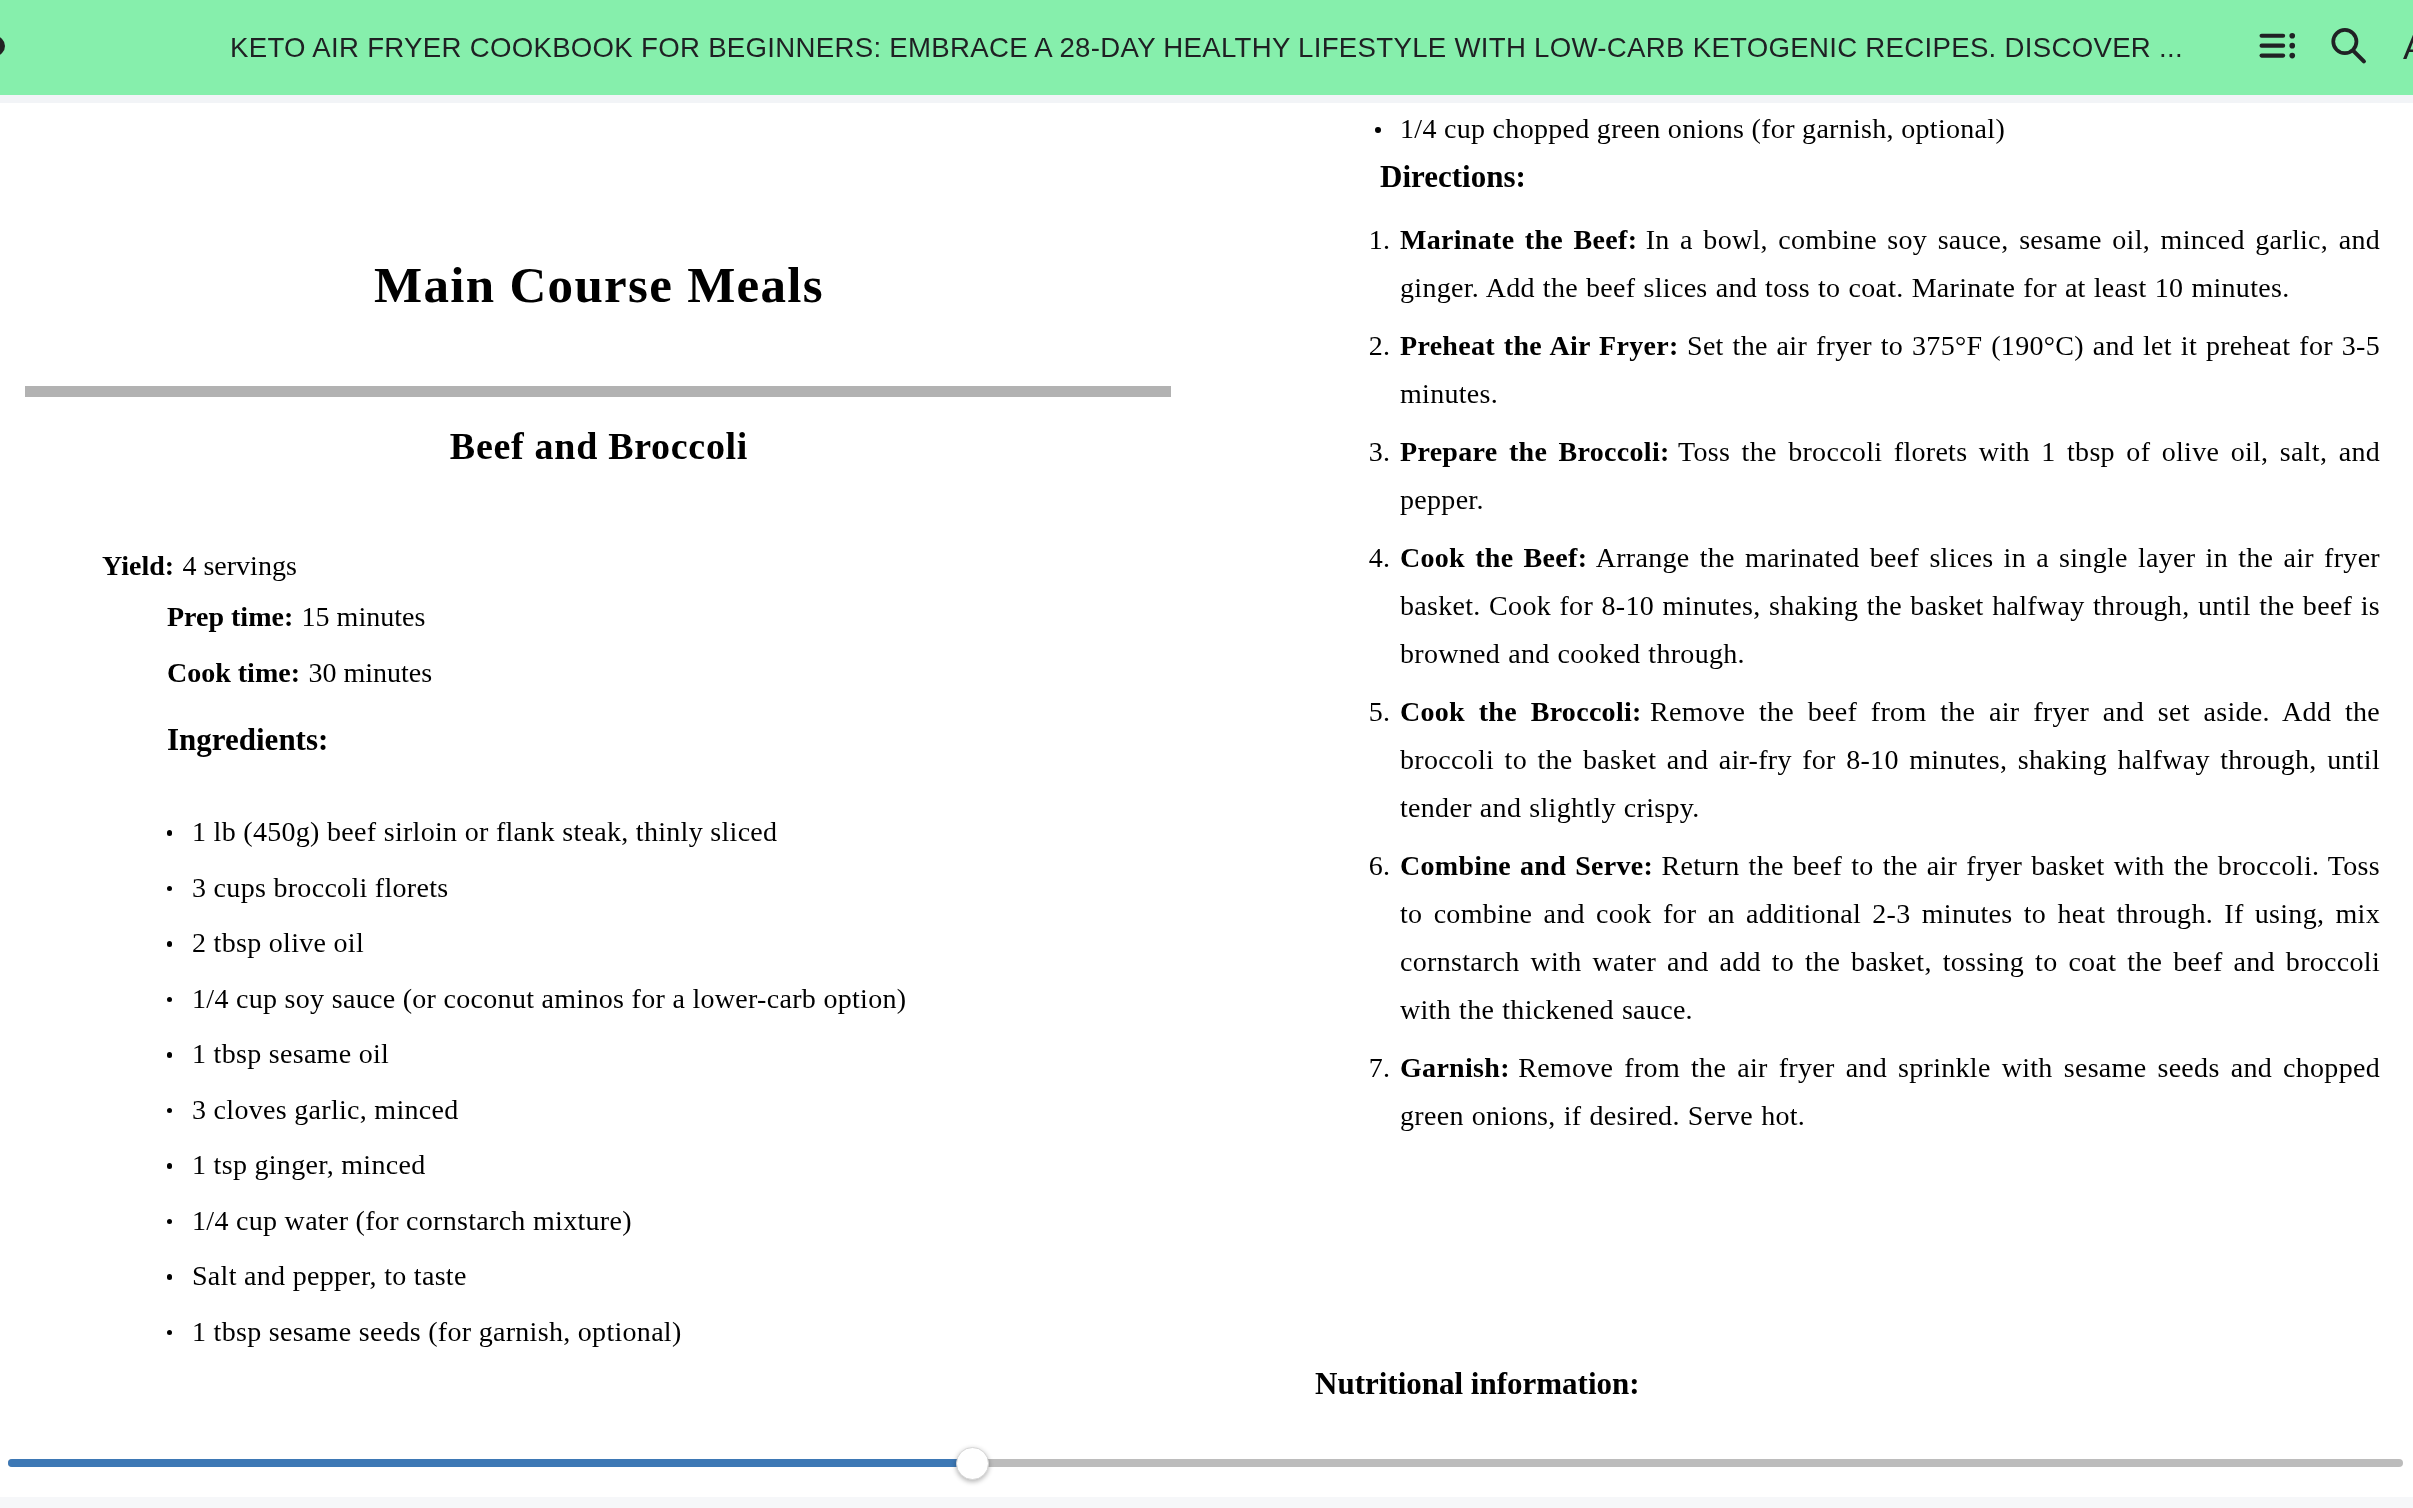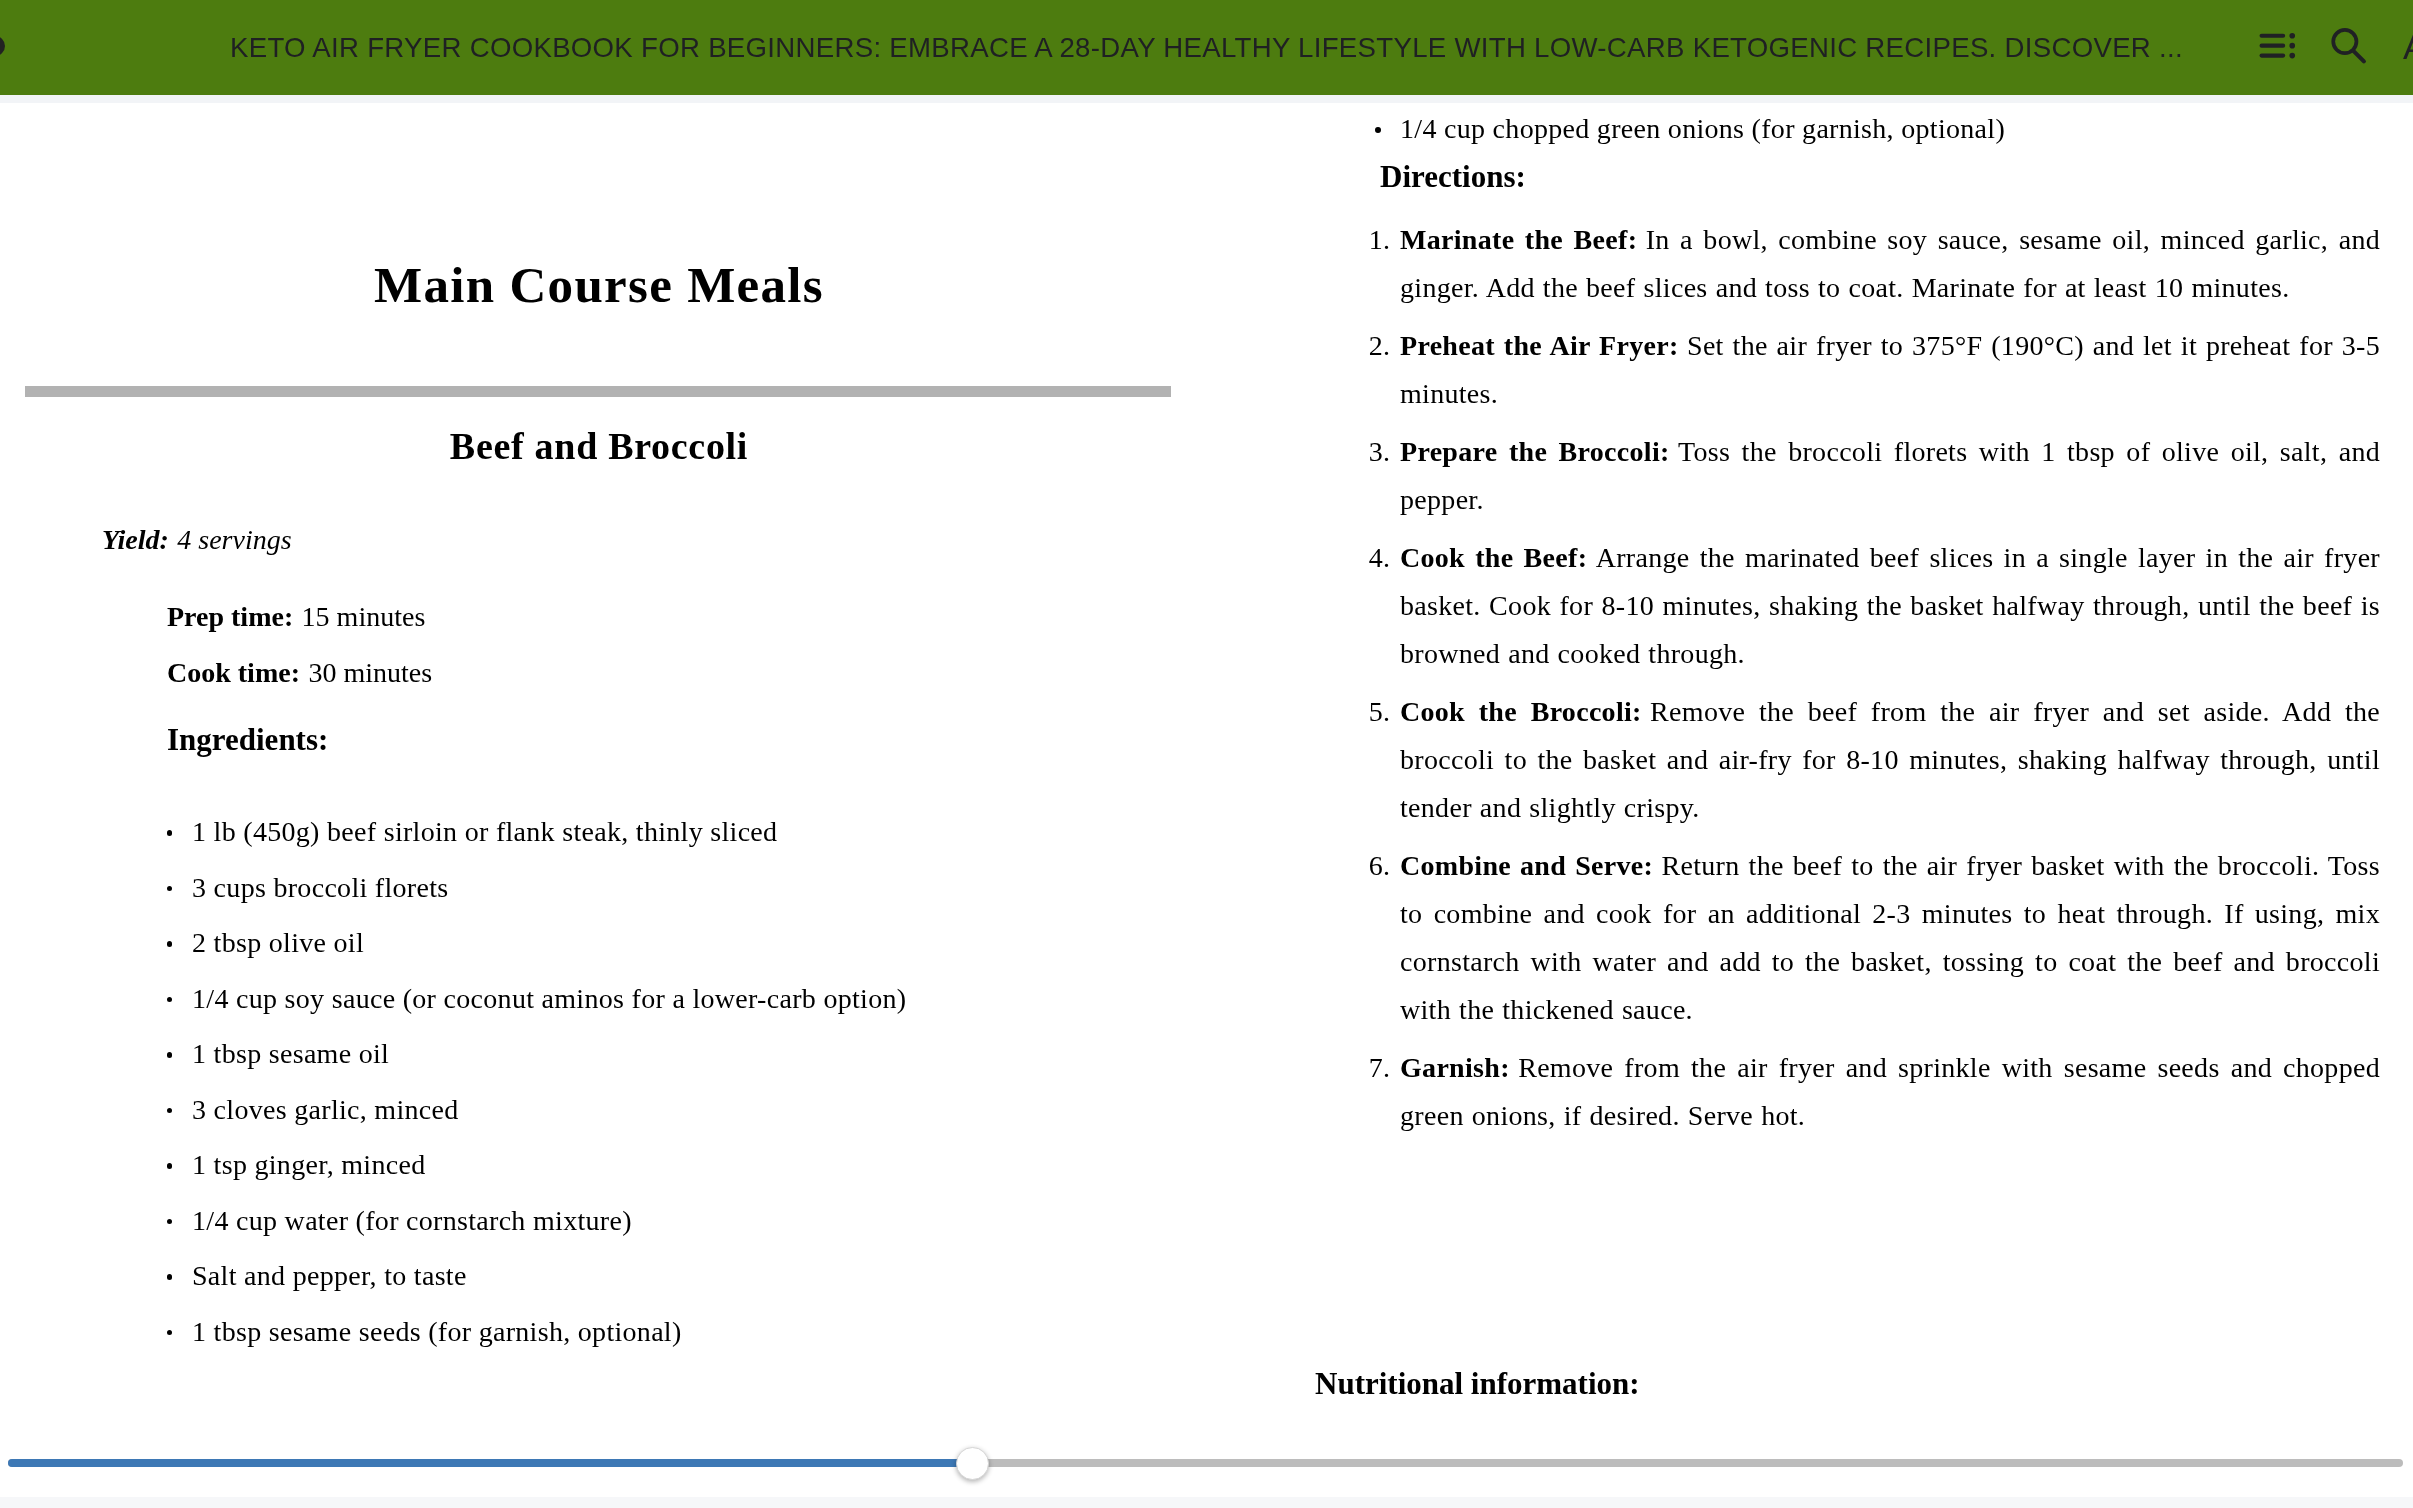--- a/index.html
+++ b/index.html
@@ -7,7 +7,7 @@
        font-family:"Liberation Serif","DejaVu Serif",serif;color:#000;}
 
   
-  .toolbar{position:absolute;left:0;top:0;width:2413px;height:95px;background:#4d7c0f;}
+  .toolbar{position:absolute;left:0;top:0;width:2413px;height:95px;background:#86efac;}
   .toolbar-title{position:absolute;left:0;right:0;top:0;height:95px;
        display:flex;align-items:center;justify-content:center;
        font-family:"Liberation Sans","DejaVu Sans",sans-serif;

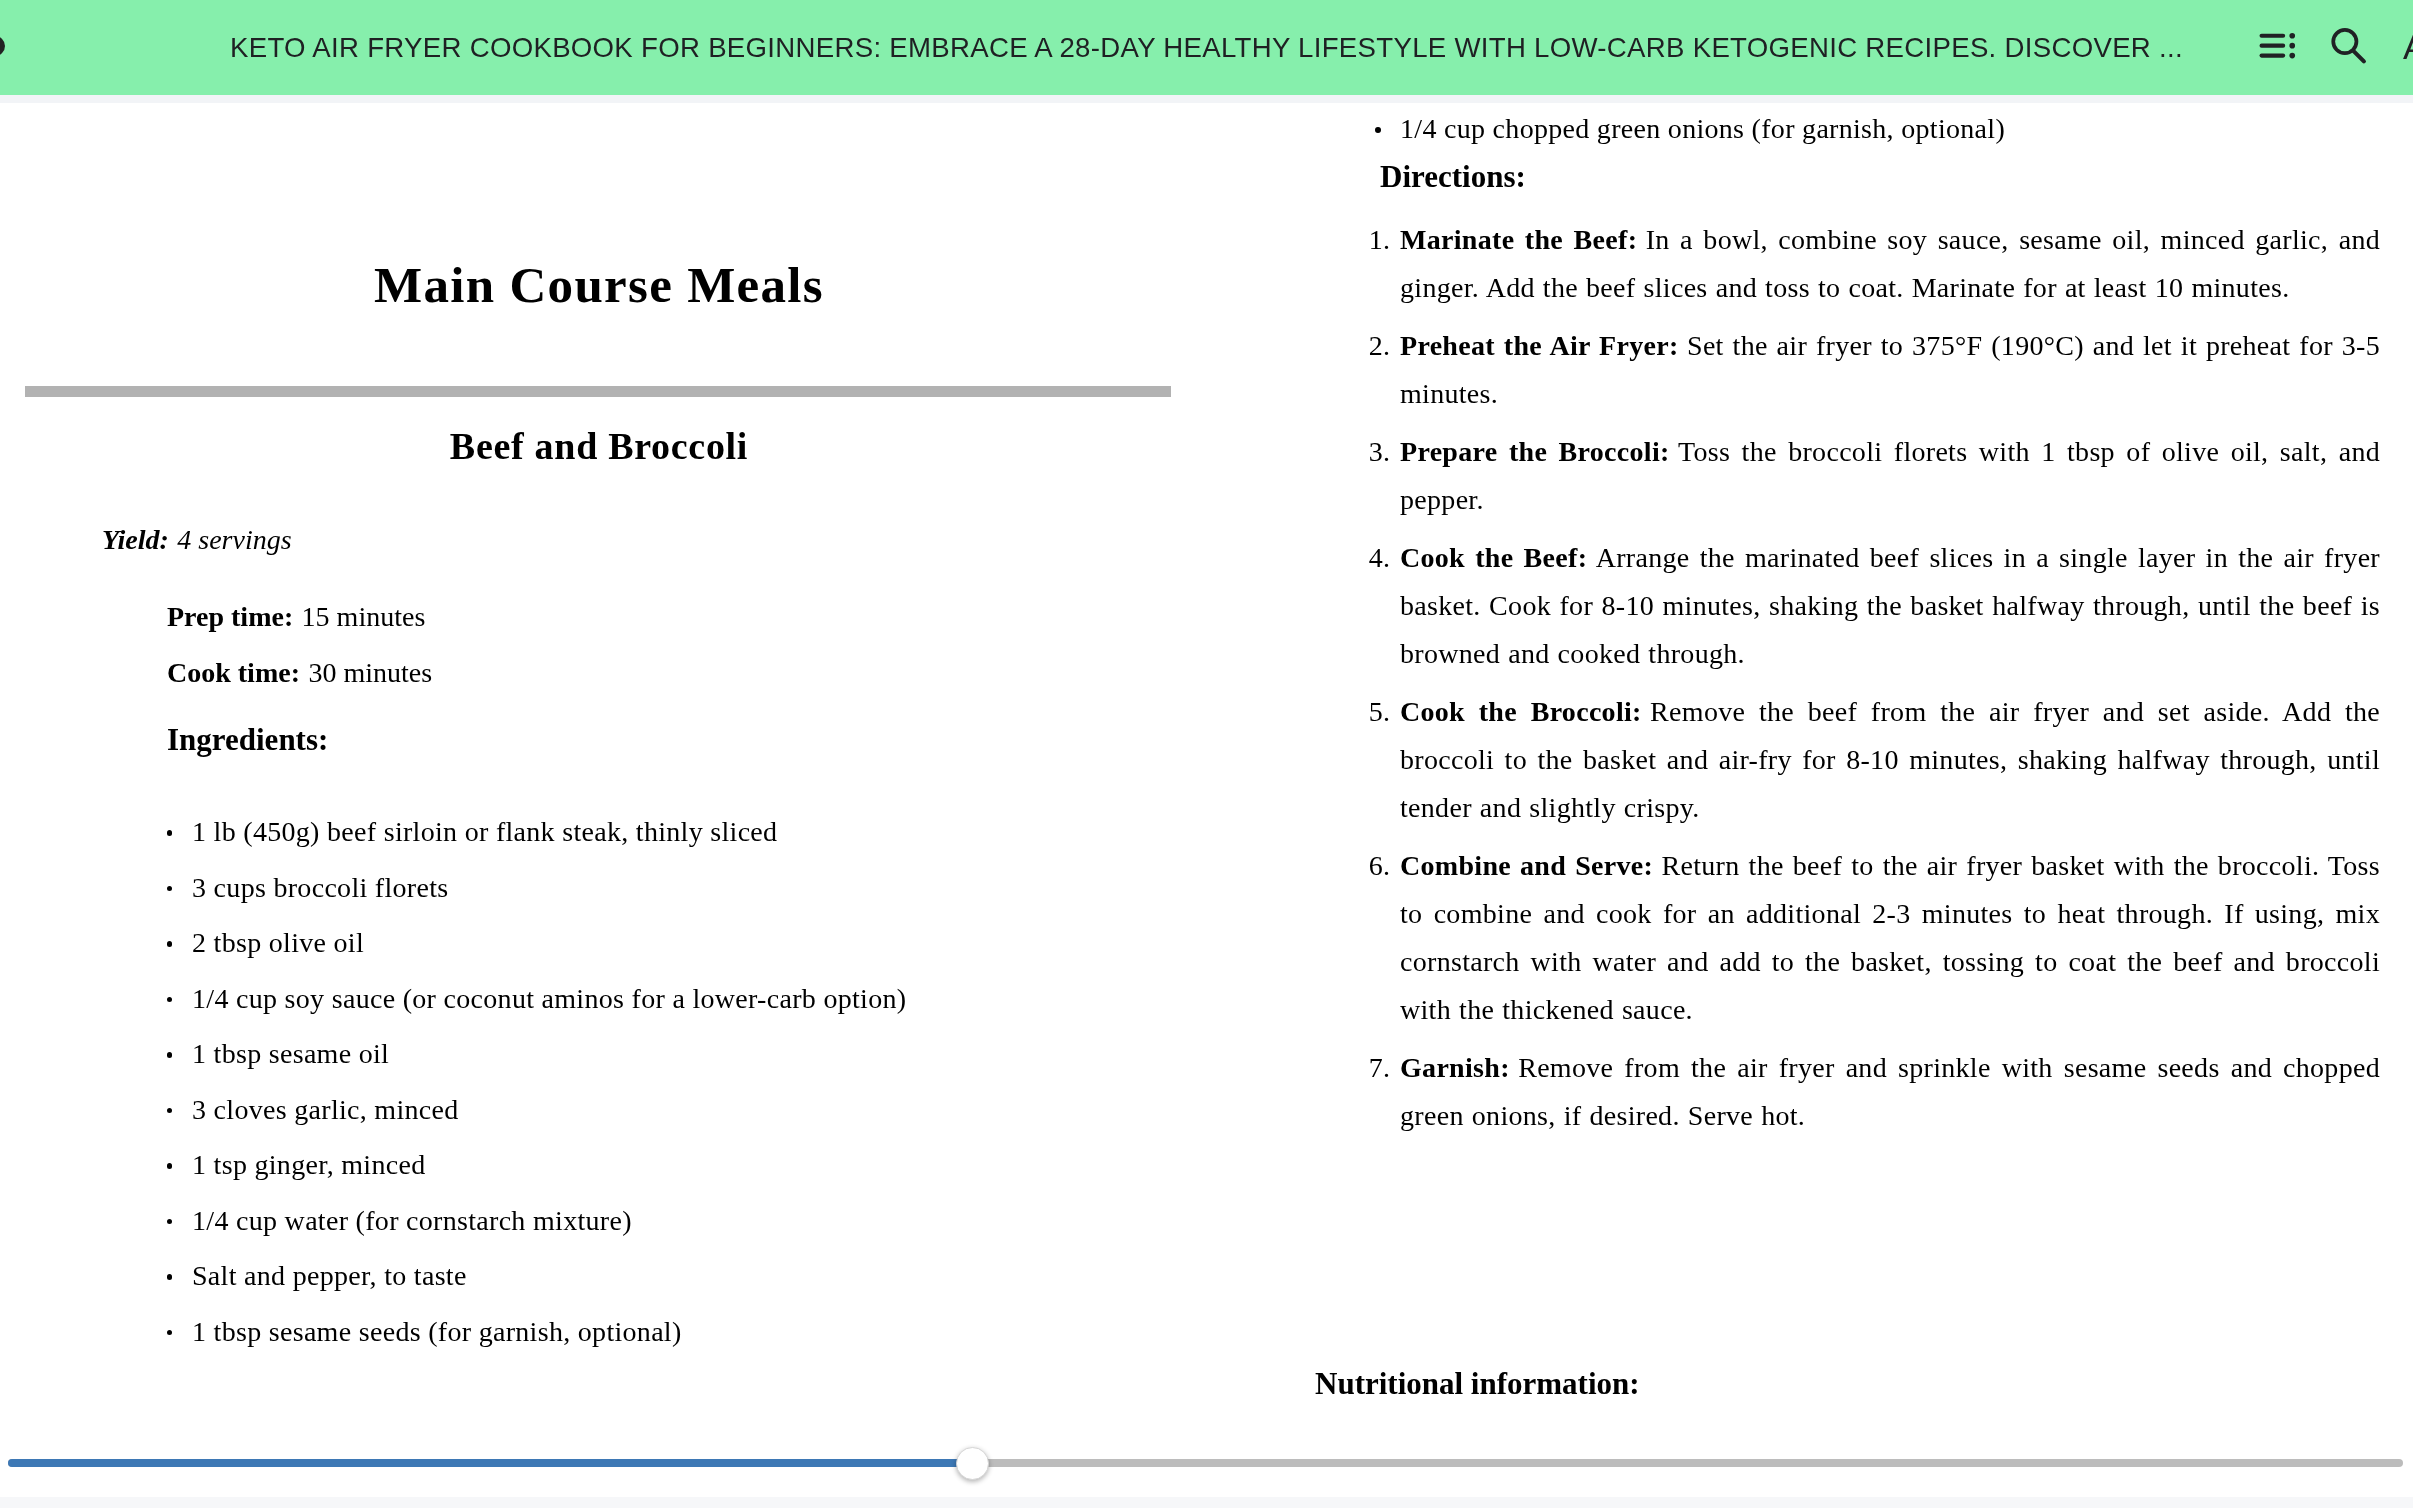--- a/index.html
+++ b/index.html
@@ -31,7 +31,7 @@
        font-size:38px;font-weight:bold;line-height:50px;letter-spacing:0.7px;}
   .meta{position:absolute;font-size:28px;line-height:48px;white-space:nowrap;}
   .meta b{margin-right:8.4px;}
-  .meta-yield{left:77px;top:488px;font-style:italic;}
+  .meta-yield{left:77px;top:514px;}
   .meta-prep{left:142px;top:565px;}
   .meta-cook{left:142px;top:621px;}
   .sect-head{position:absolute;font-size:31px;font-weight:bold;line-height:48px;}

